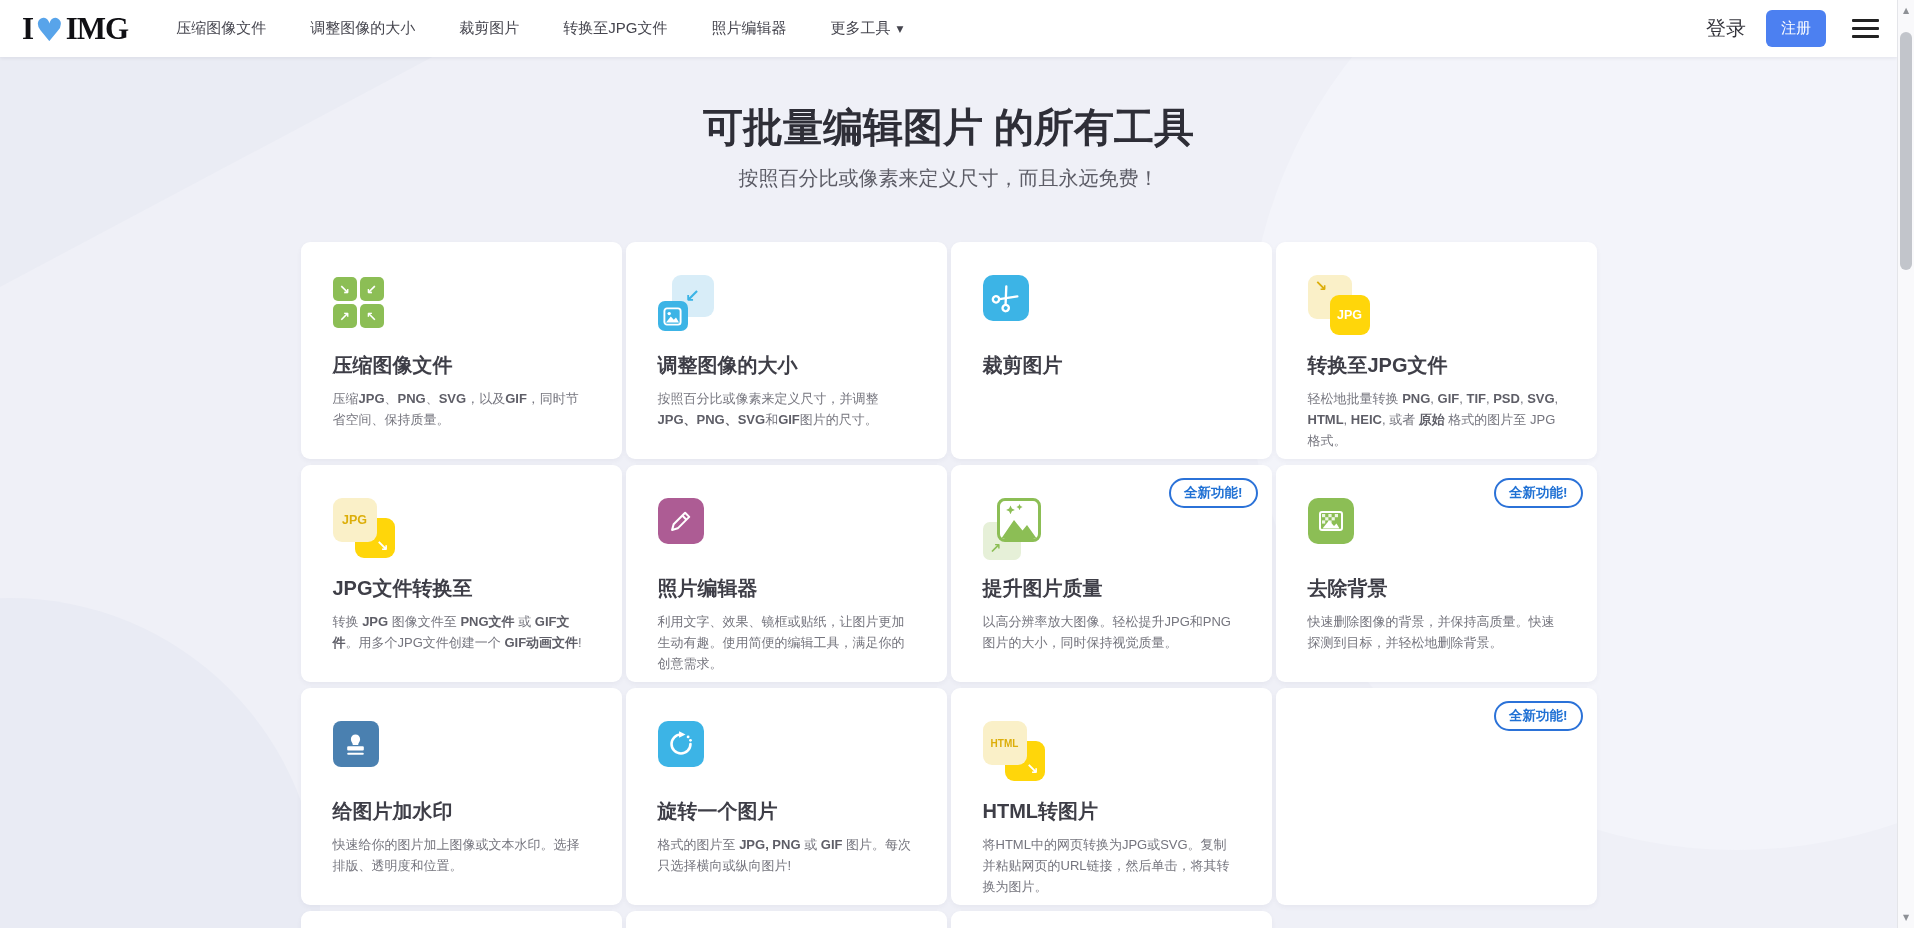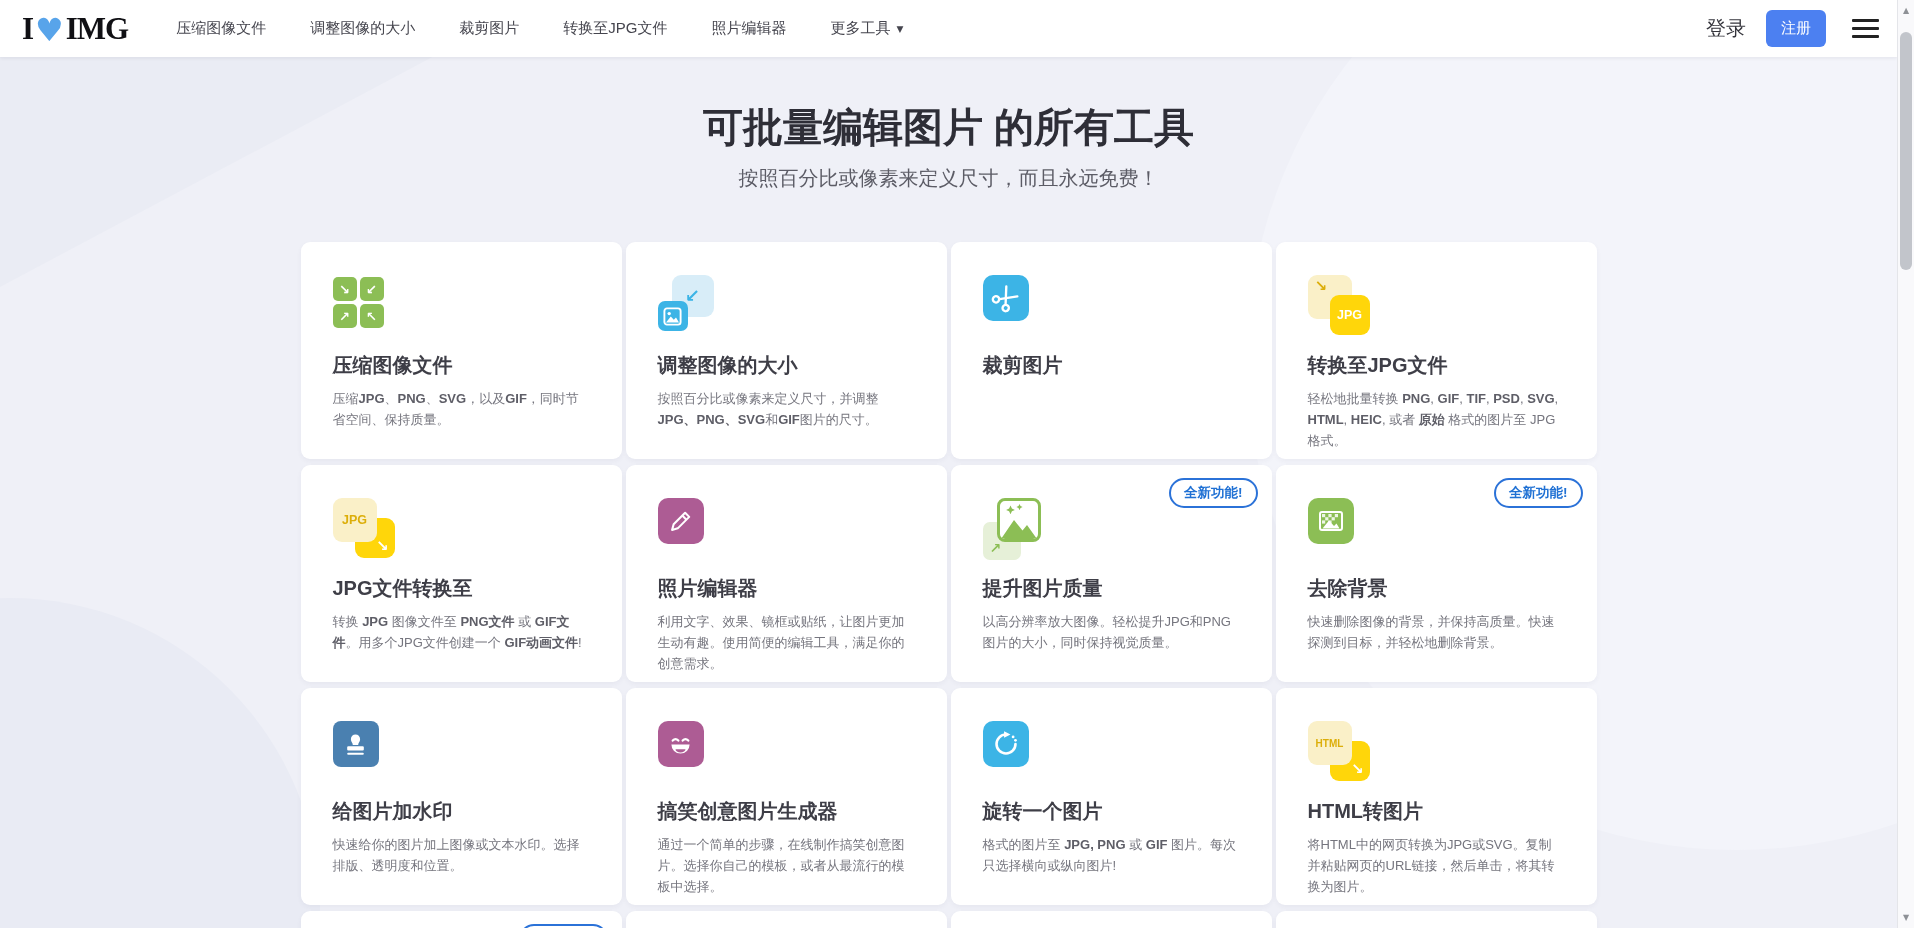--- a/index.html
+++ b/index.html
@@ -267,24 +267,6 @@
         <div class="card">
           <div class="icon-wrap">
             <div>
-              <div class="tile" style="background:#AD5C94">
-                <svg width="29" height="29" viewBox="0 0 28 28">
-                  <g fill="none" stroke="#fff" stroke-width="2.2" stroke-linecap="round">
-                    <path d="M6.5 10.2Q9.2 7.4 11.9 10.2"></path>
-                    <path d="M16.1 10.2Q18.8 7.4 21.5 10.2"></path>
-                  </g>
-                  <path d="M5.2 14h17.6a8.8 8.8 0 0 1-17.6 0z" fill="#fff"></path>
-                  <path d="M9.2 18.6a4.8 3.2 0 0 0 9.6 0z" fill="#AD5C94"></path>
-                </svg>
-              </div>
-            </div>
-          </div>
-          <h3>搞笑创意图片生成器</h3>
-          <p><span>通过一个简单的步骤，在线制作搞笑创意图片。选择你自己的模板，或者从最流行的模板中选择。</span></p>
-        </div>
-        <div class="card">
-          <div class="icon-wrap">
-            <div>
               <div class="tile" style="background:#3CB4E6">
                 <svg width="28" height="28" viewBox="0 0 26 26">
                   <path d="M13 4.2A8.8 8.8 0 1 0 21.8 13" fill="none" stroke="#fff" stroke-width="2.4" stroke-linecap="round"></path>

